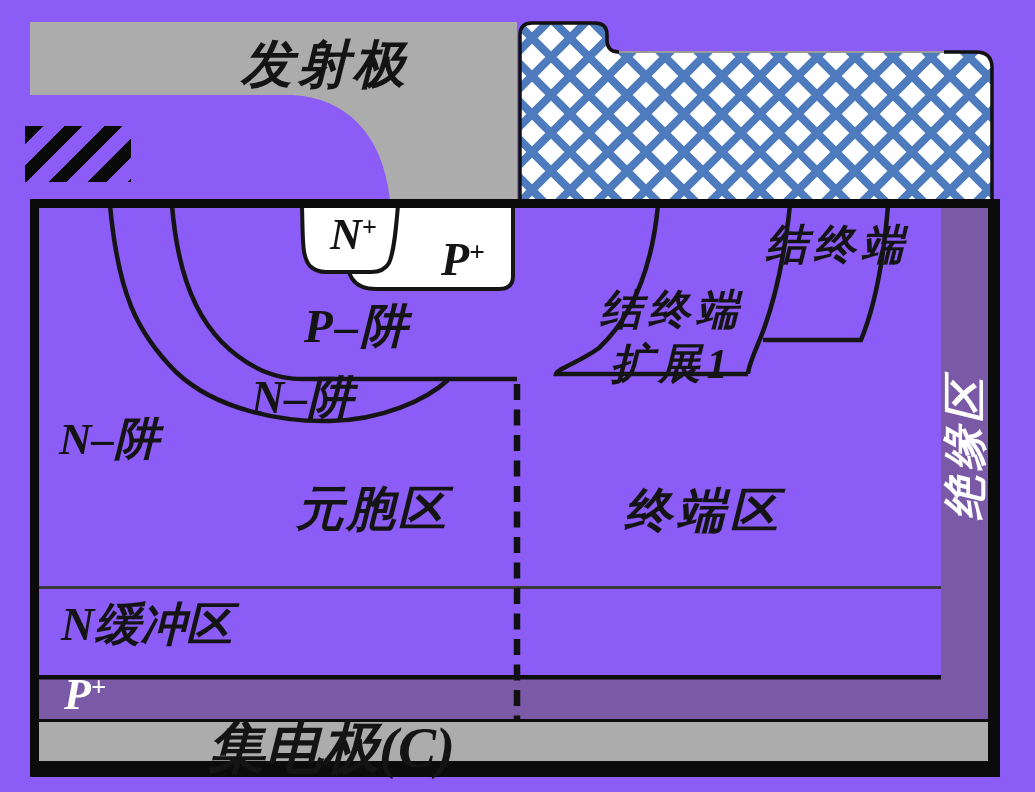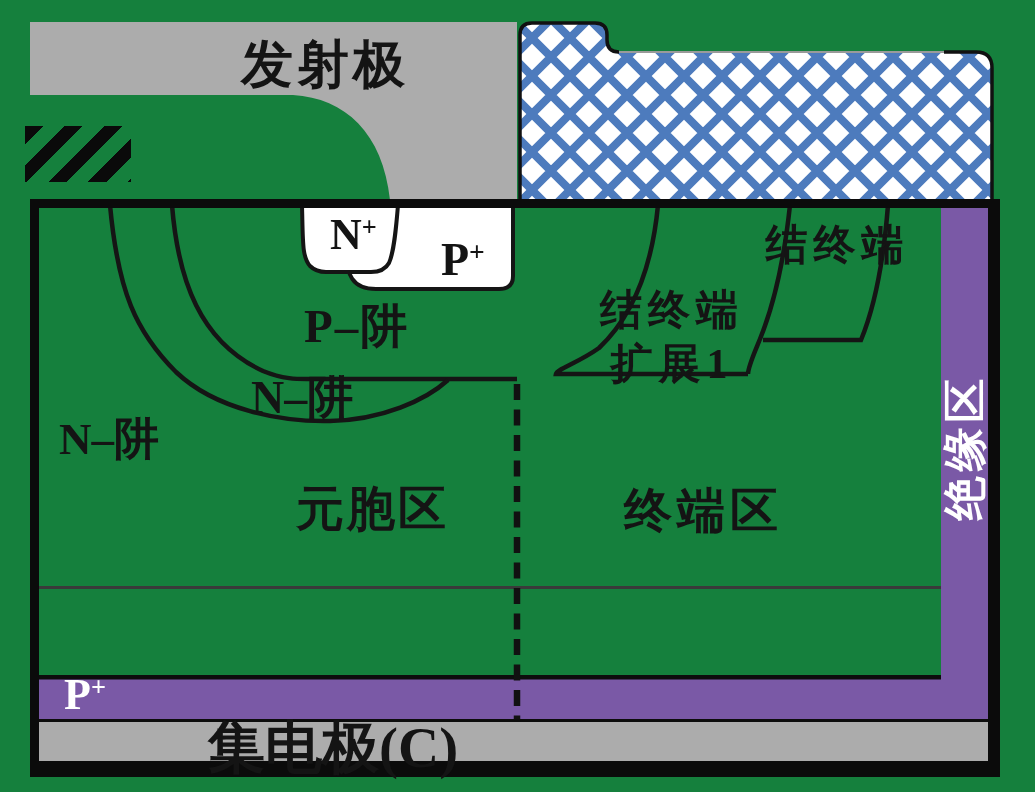--- a/index.html
+++ b/index.html
@@ -6,9 +6,10 @@
   #canvas{
     position:relative;
     width:1035px;height:792px;
-    background:#15803d;
+    background:#8b5cf6;
     overflow:hidden;
     font-family:"Liberation Serif","DejaVu Serif",serif;
+    font-style:italic;
   }
   #diagram-svg{position:absolute;left:0;top:0;}
   .lbl{

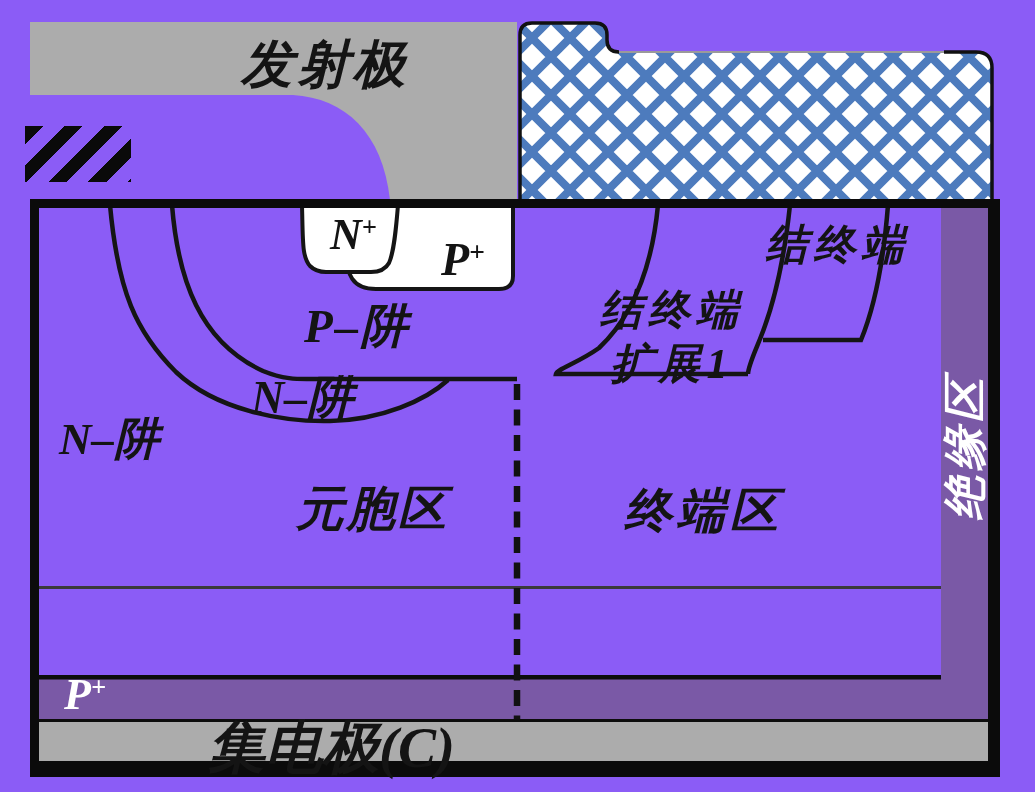--- a/index.html
+++ b/index.html
@@ -113,6 +113,7 @@
     <div>结终端</div>
   </div>
 
+  <div class="lbl lbl-nbuffer">N缓冲区</div>
 
   <div class="lbl lbl-pplus-col"><span>P</span><span class="sup">+</span></div>
 

